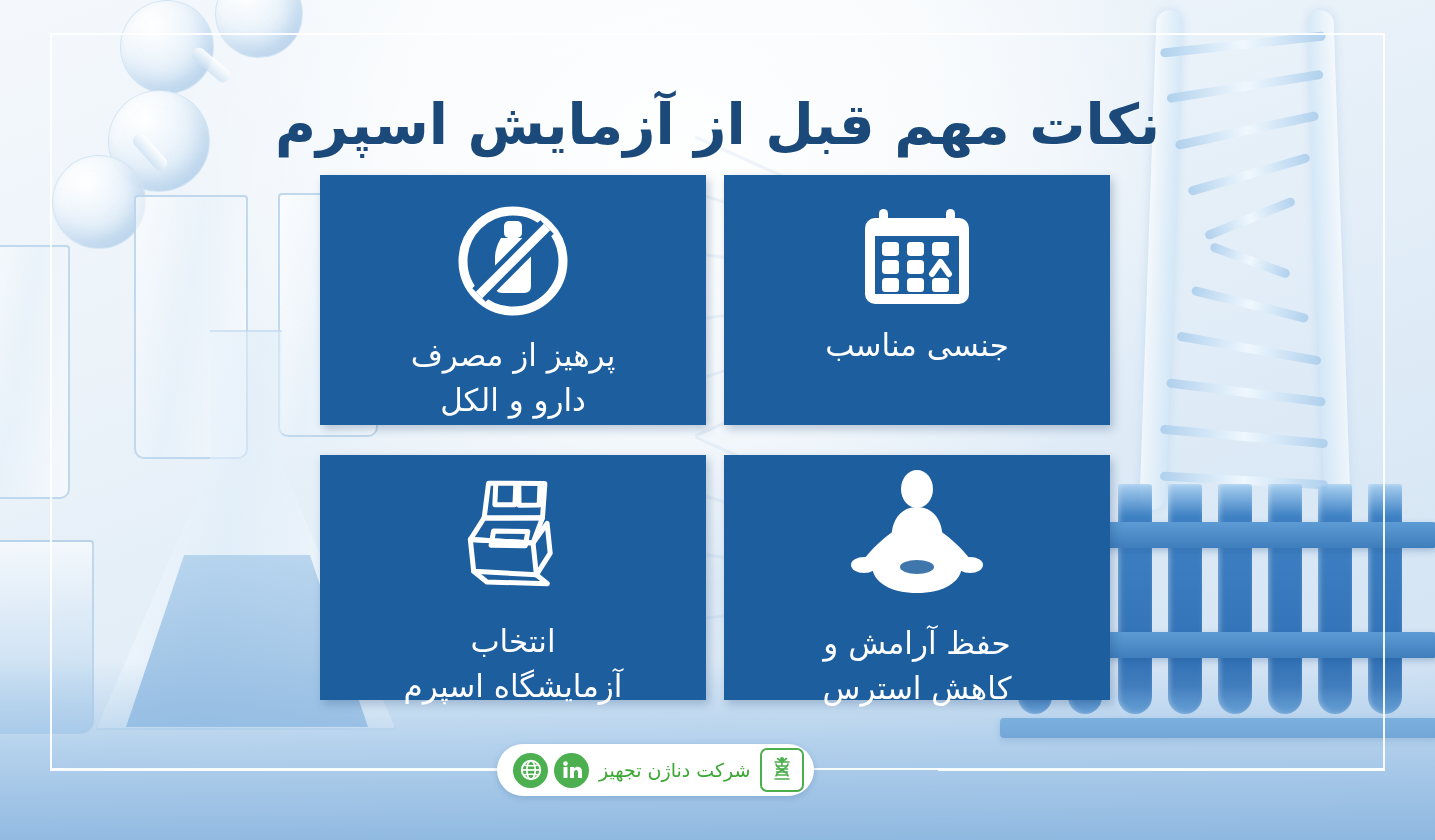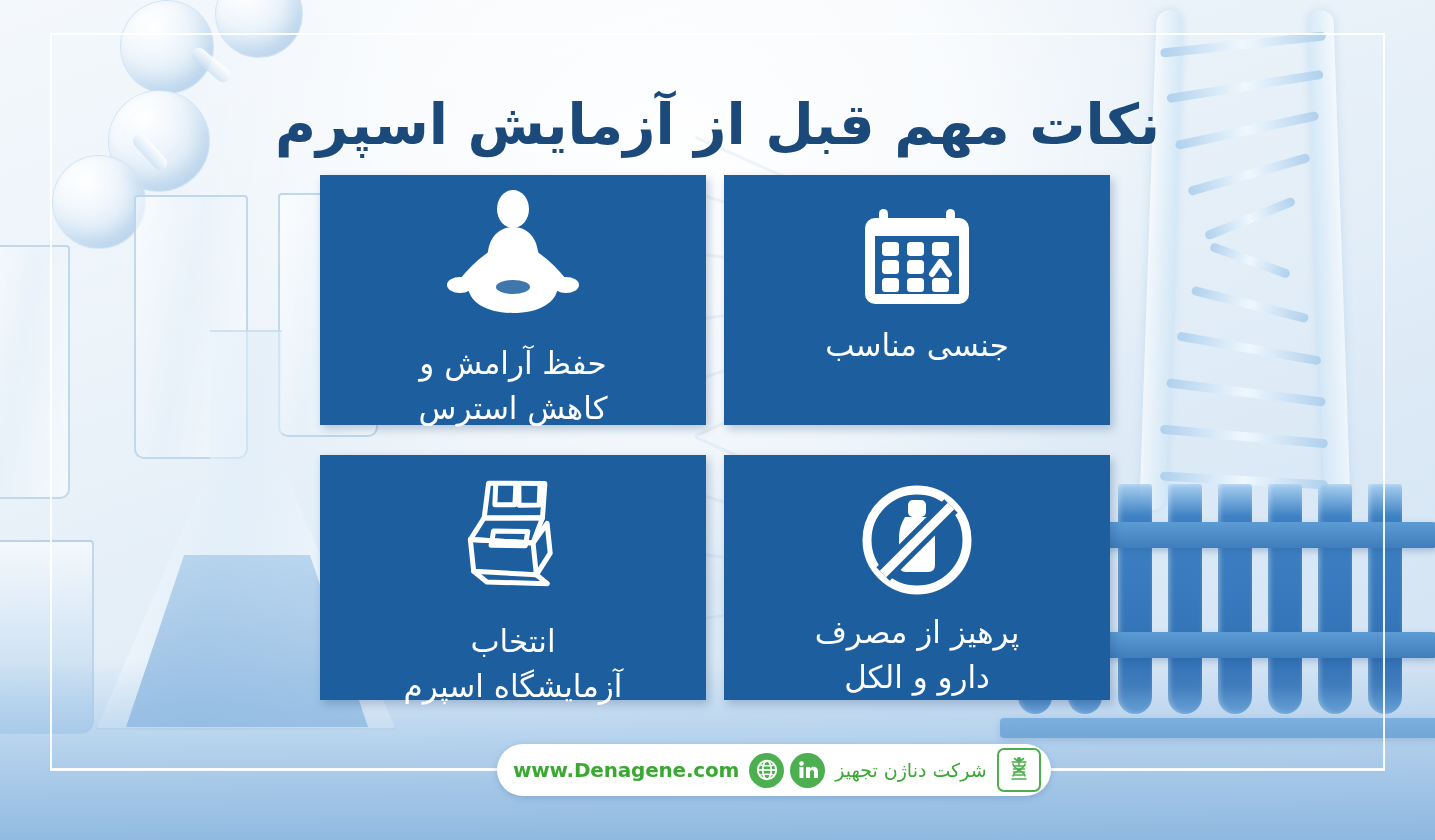--- a/index.html
+++ b/index.html
@@ -272,6 +272,24 @@
       </div>
     </div>
 
+    <div class="card card-2">
+      <div class="card-icon">
+        <svg width="118" height="118" viewBox="0 0 118 118" aria-hidden="true">
+          <circle cx="59" cy="59" r="50" fill="none" stroke="#ffffff" stroke-width="9"></circle>
+          <g>
+            <rect x="50" y="19" width="18" height="17" rx="5" fill="#ffffff"></rect>
+            <path d="M47 36 Q41 46 41 56 L41 84 Q41 91 48 91 L70 91 Q77 91 77 84 L77 56 Q77 46 71 36 Z" fill="#ffffff"></path>
+          </g>
+          <line x1="25" y1="93" x2="93" y2="25" stroke="#1d5e9e" stroke-width="19"></line>
+          <line x1="25" y1="93" x2="93" y2="25" stroke="#ffffff" stroke-width="9"></line>
+        </svg>
+      </div>
+      <div class="card-label">
+        <div>پرهیز از مصرف</div>
+        <div>دارو و الکل</div>
+      </div>
+    </div>
+
     <div class="card card-3">
       <div class="card-icon">
         <svg width="150" height="132" viewBox="0 0 150 132" aria-hidden="true">
@@ -288,24 +306,6 @@
       <div class="card-label">
         <div>حفظ آرامش و</div>
         <div>کاهش استرس</div>
-      </div>
-    </div>
-
-    <div class="card card-2">
-      <div class="card-icon">
-        <svg width="118" height="118" viewBox="0 0 118 118" aria-hidden="true">
-          <circle cx="59" cy="59" r="50" fill="none" stroke="#ffffff" stroke-width="9"></circle>
-          <g>
-            <rect x="50" y="19" width="18" height="17" rx="5" fill="#ffffff"></rect>
-            <path d="M47 36 Q41 46 41 56 L41 84 Q41 91 48 91 L70 91 Q77 91 77 84 L77 56 Q77 46 71 36 Z" fill="#ffffff"></path>
-          </g>
-          <line x1="25" y1="93" x2="93" y2="25" stroke="#1d5e9e" stroke-width="19"></line>
-          <line x1="25" y1="93" x2="93" y2="25" stroke="#ffffff" stroke-width="9"></line>
-        </svg>
-      </div>
-      <div class="card-label">
-        <div>پرهیز از مصرف</div>
-        <div>دارو و الکل</div>
       </div>
     </div>
 

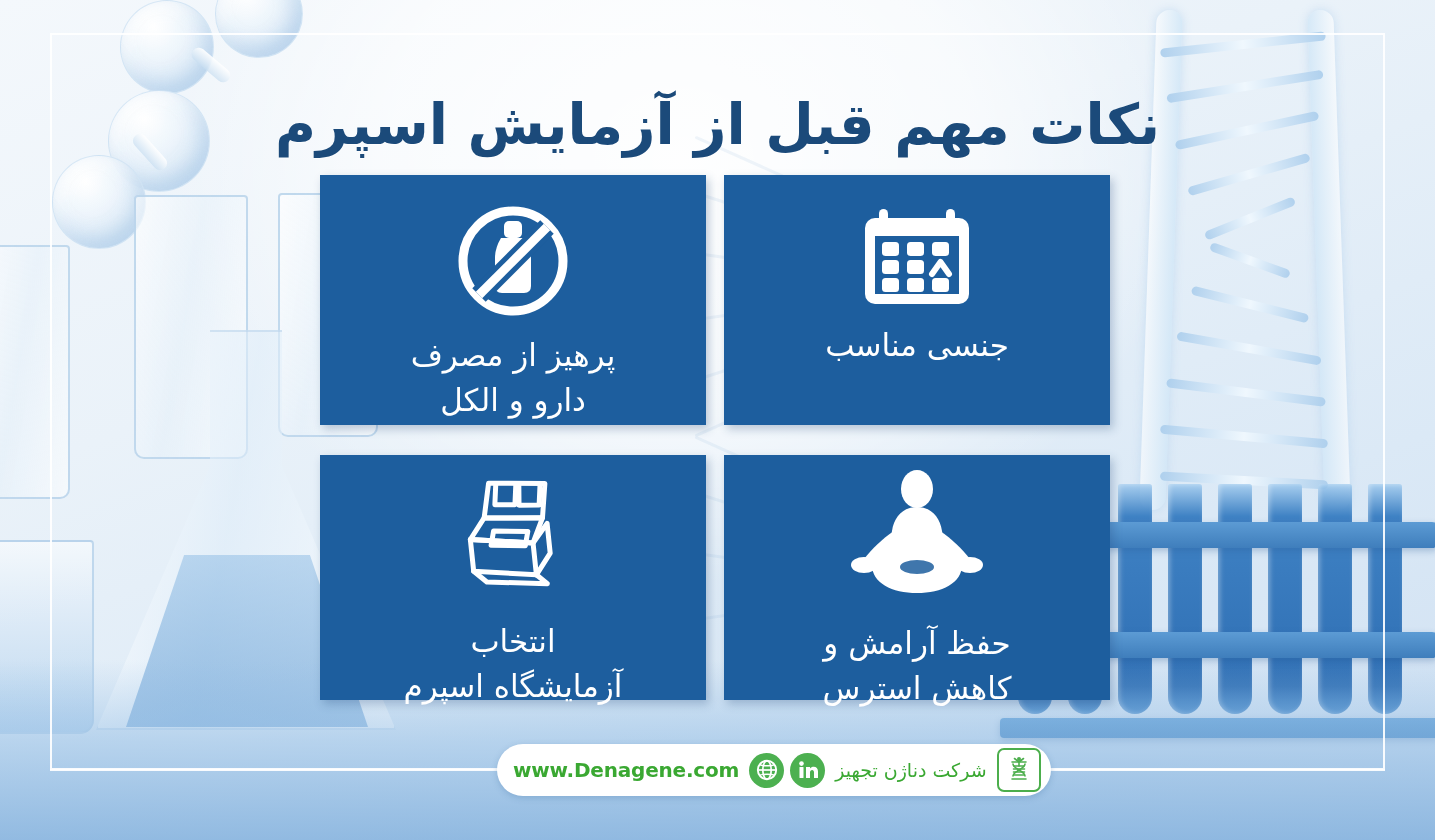--- a/index.html
+++ b/index.html
@@ -376,7 +376,6 @@
       </a>
     </div>
 
-    <div class="site-url">www.Denagene.com</div>
   </div>
 
 </div>

